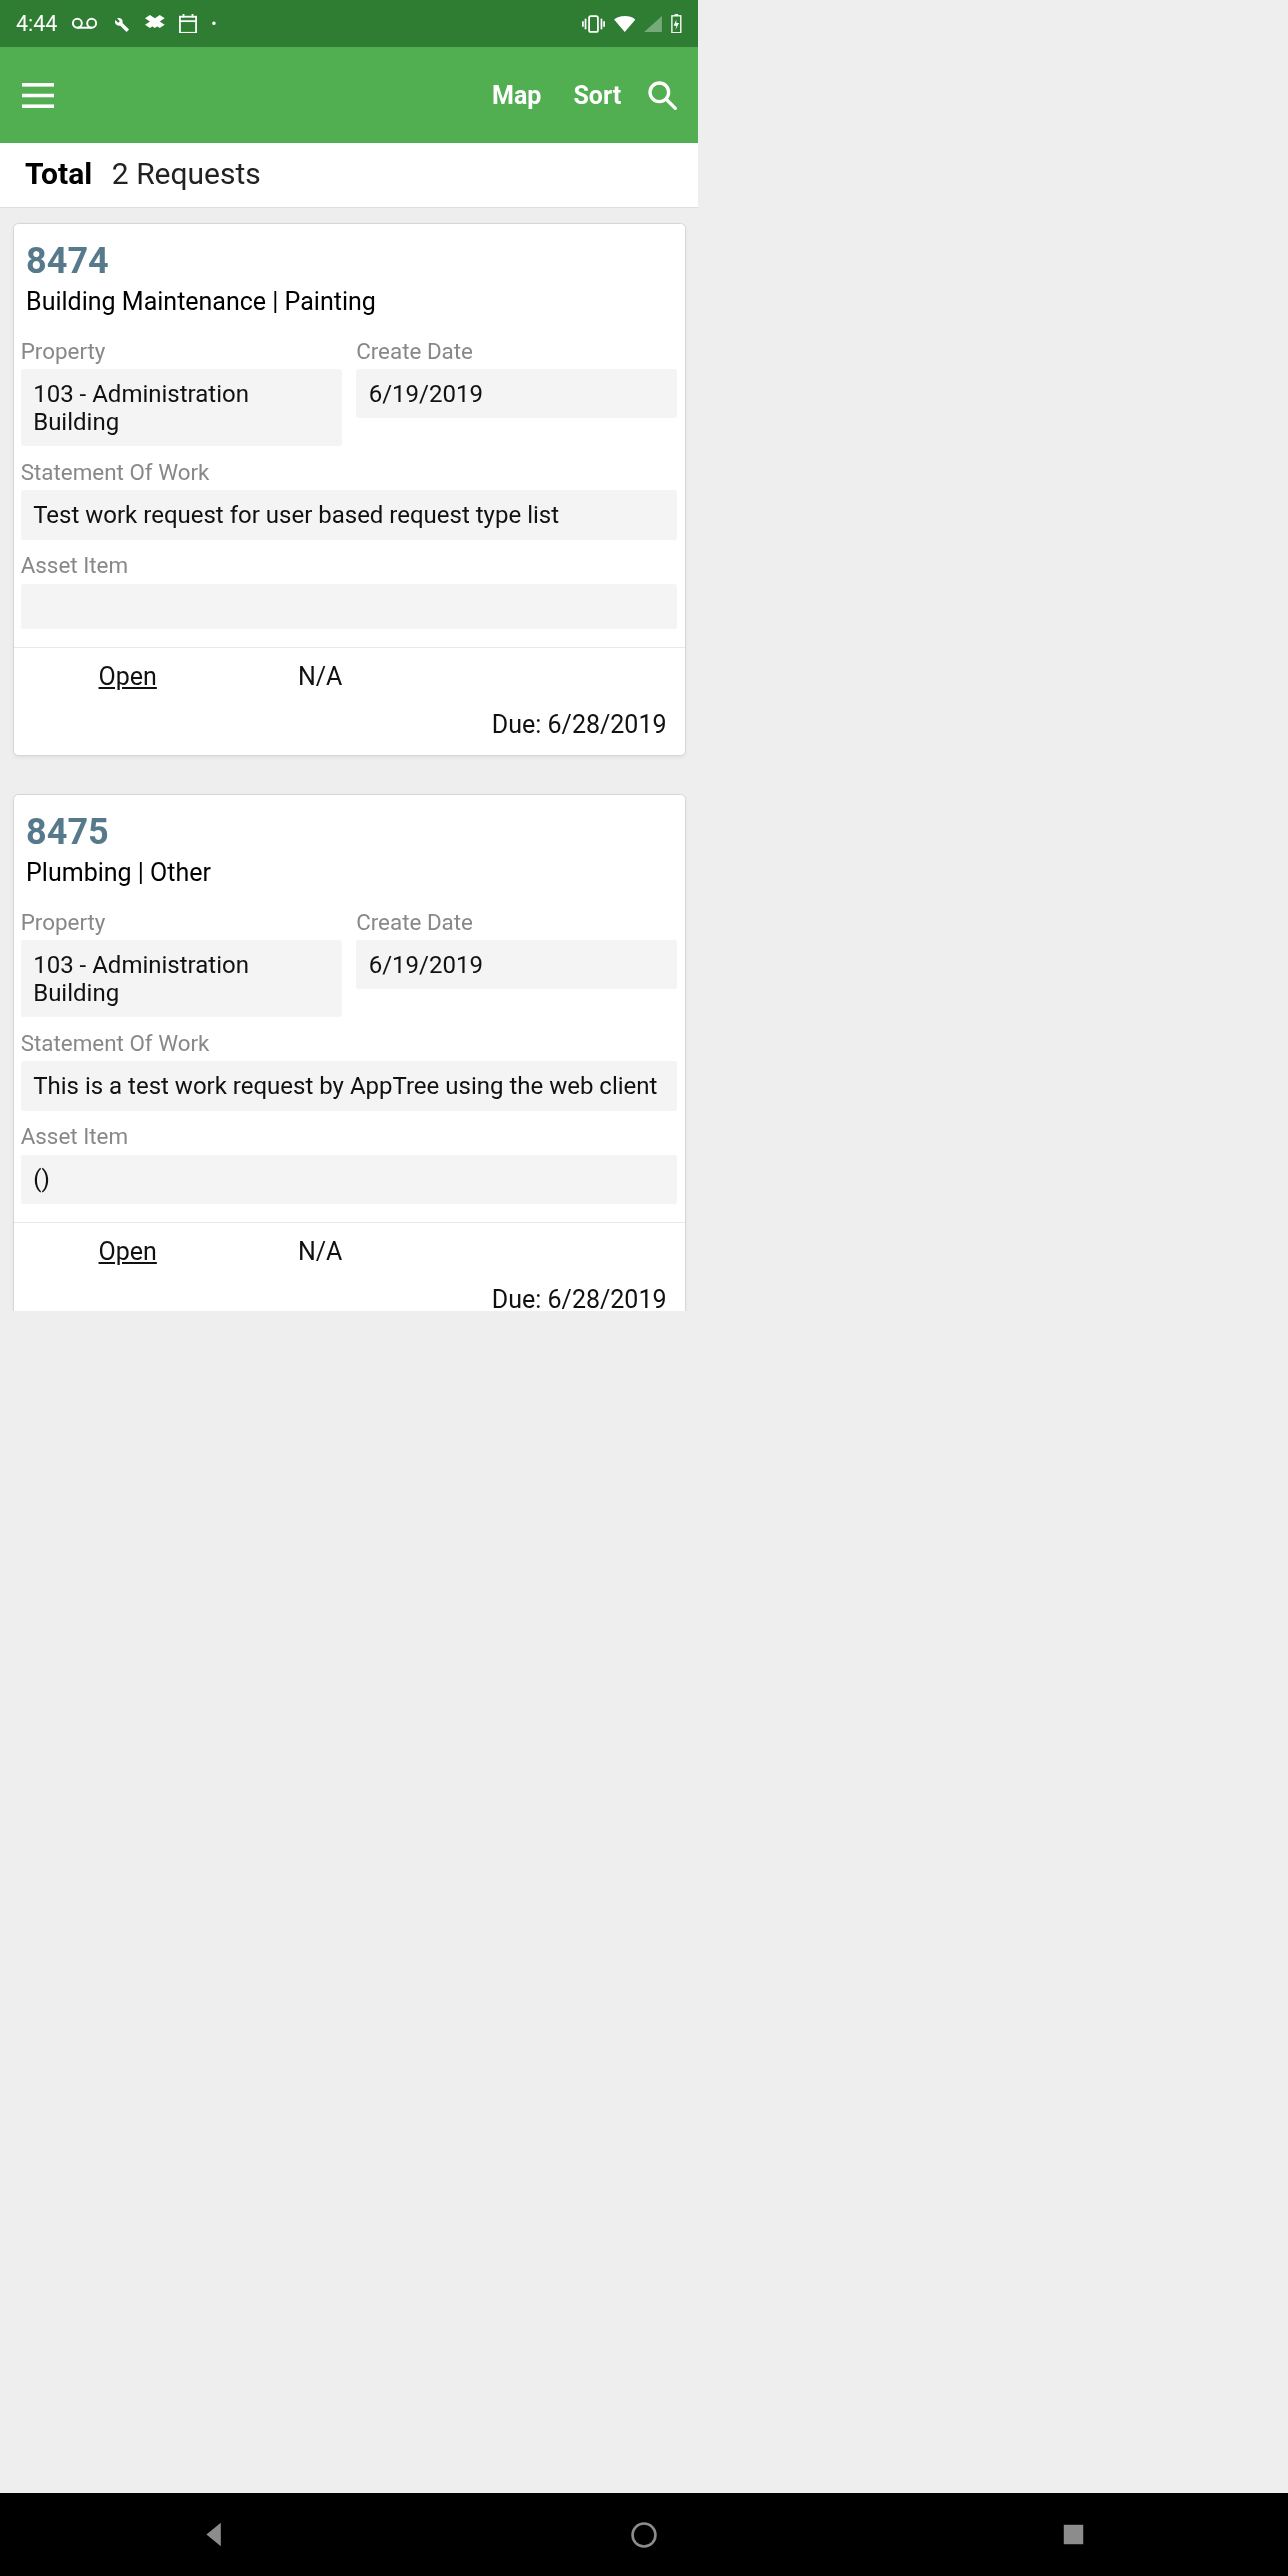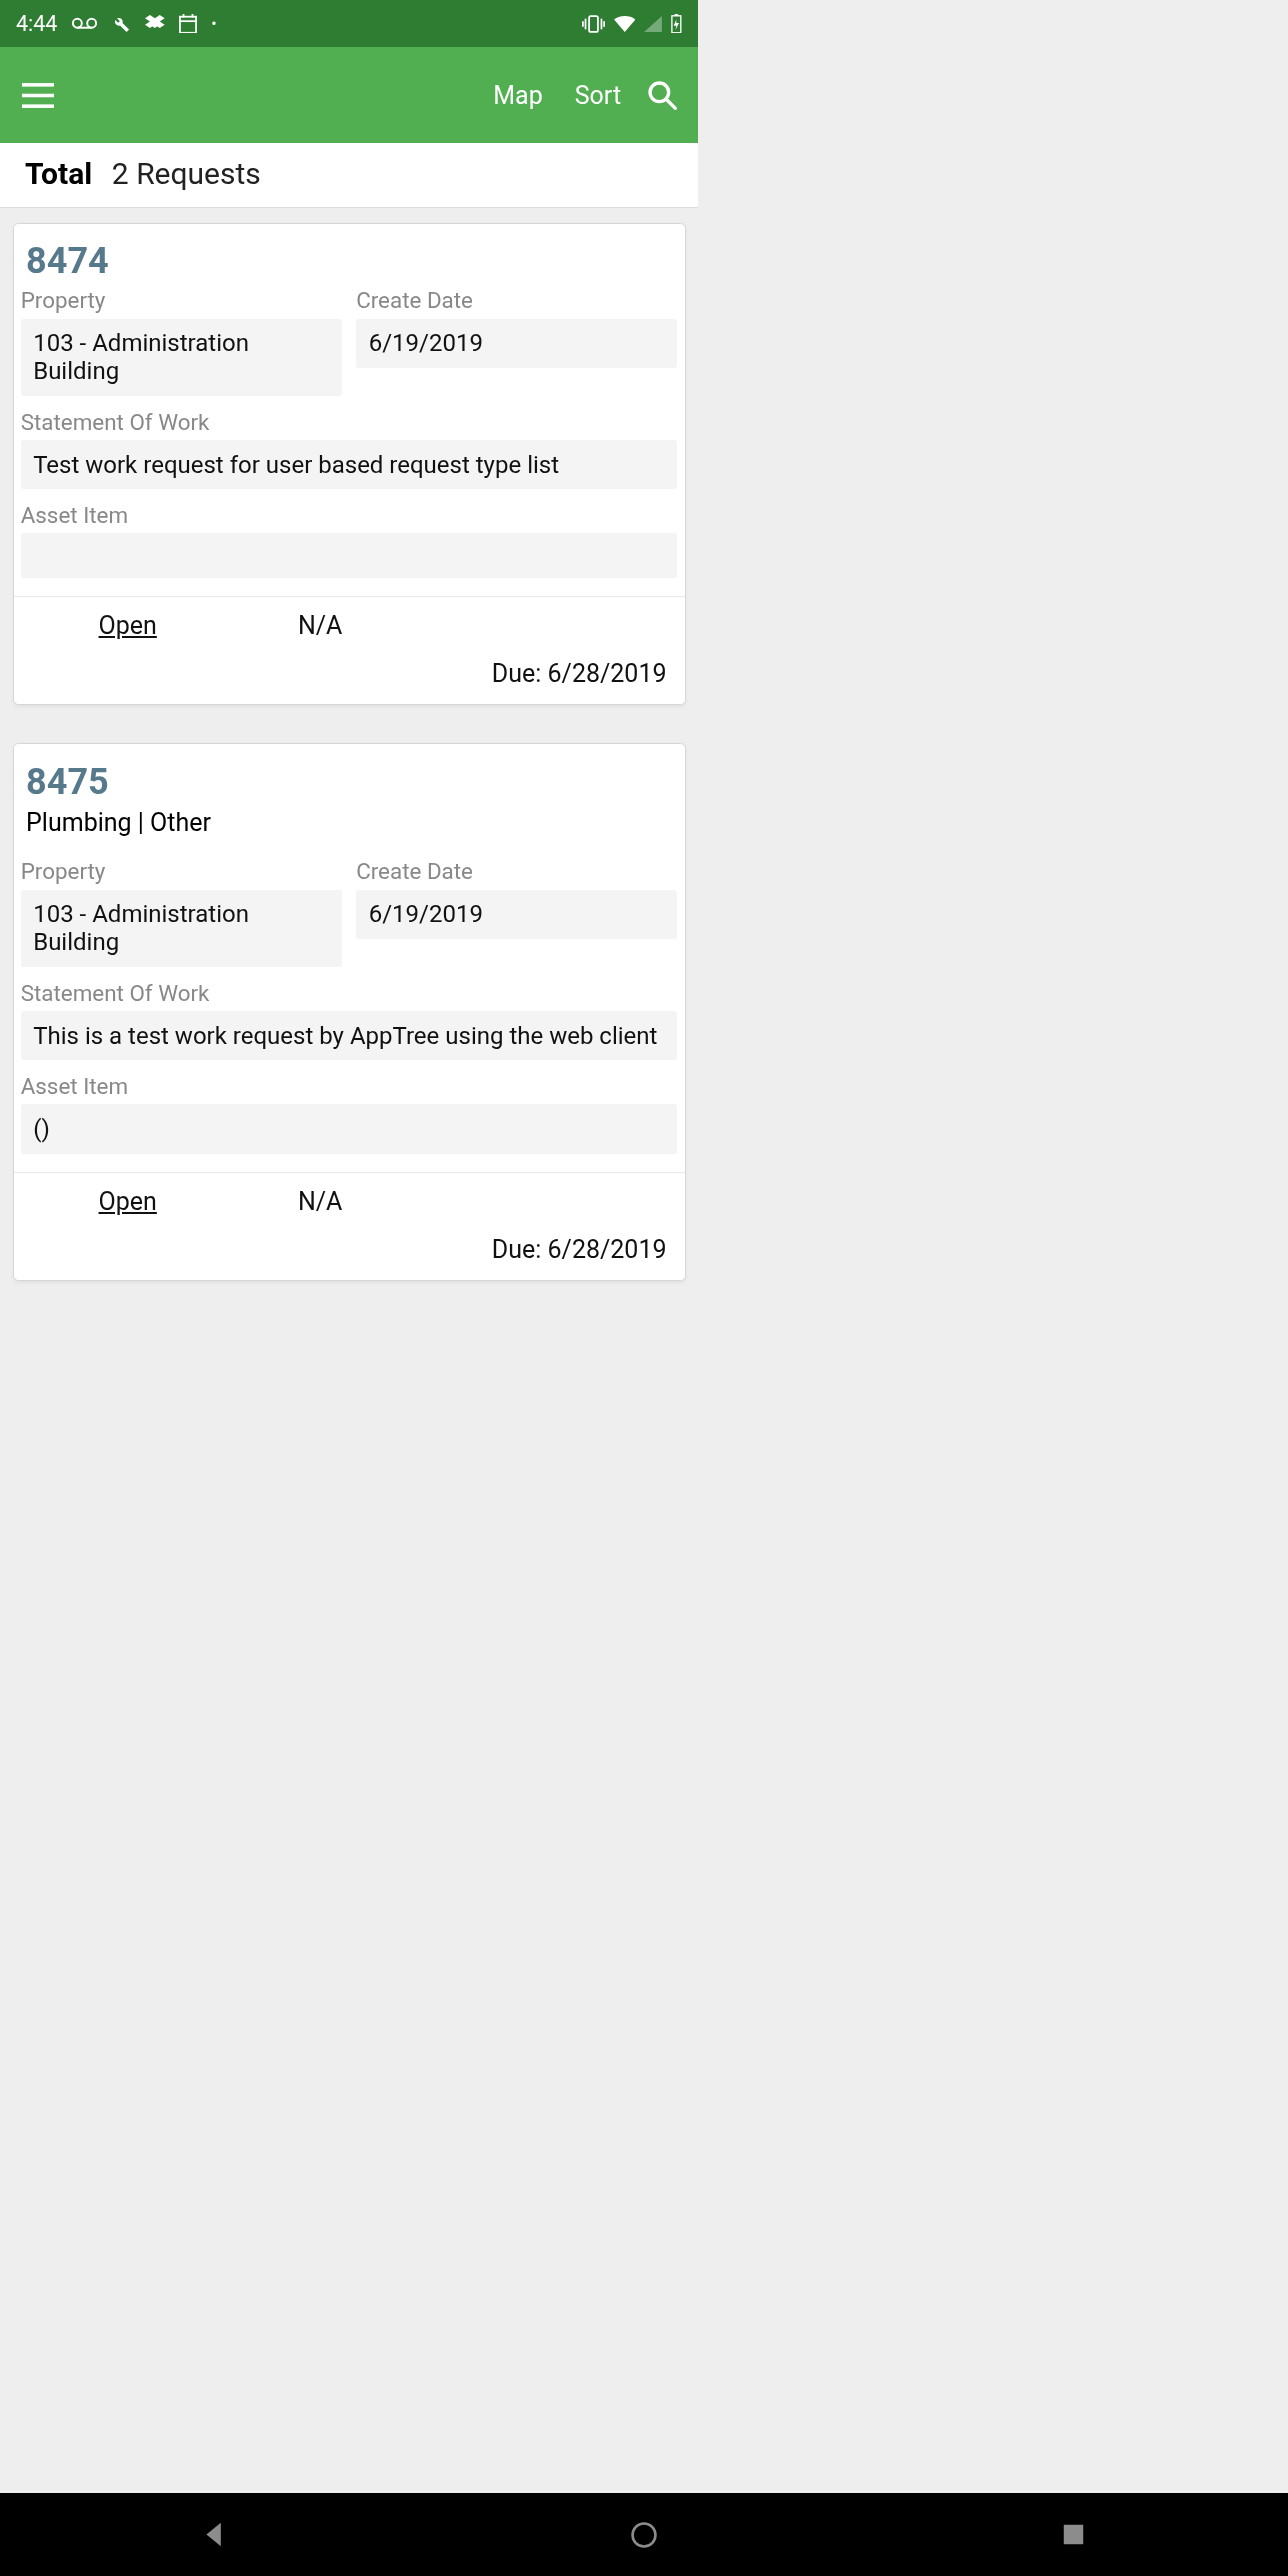--- a/index.html
+++ b/index.html
@@ -63,7 +63,7 @@
       font-size: 25px;
       padding: 9px 16px;
       cursor: pointer;
-      font-weight: 400;
+      font-weight: 700;
     }
     .search-btn {
       width: 43px;

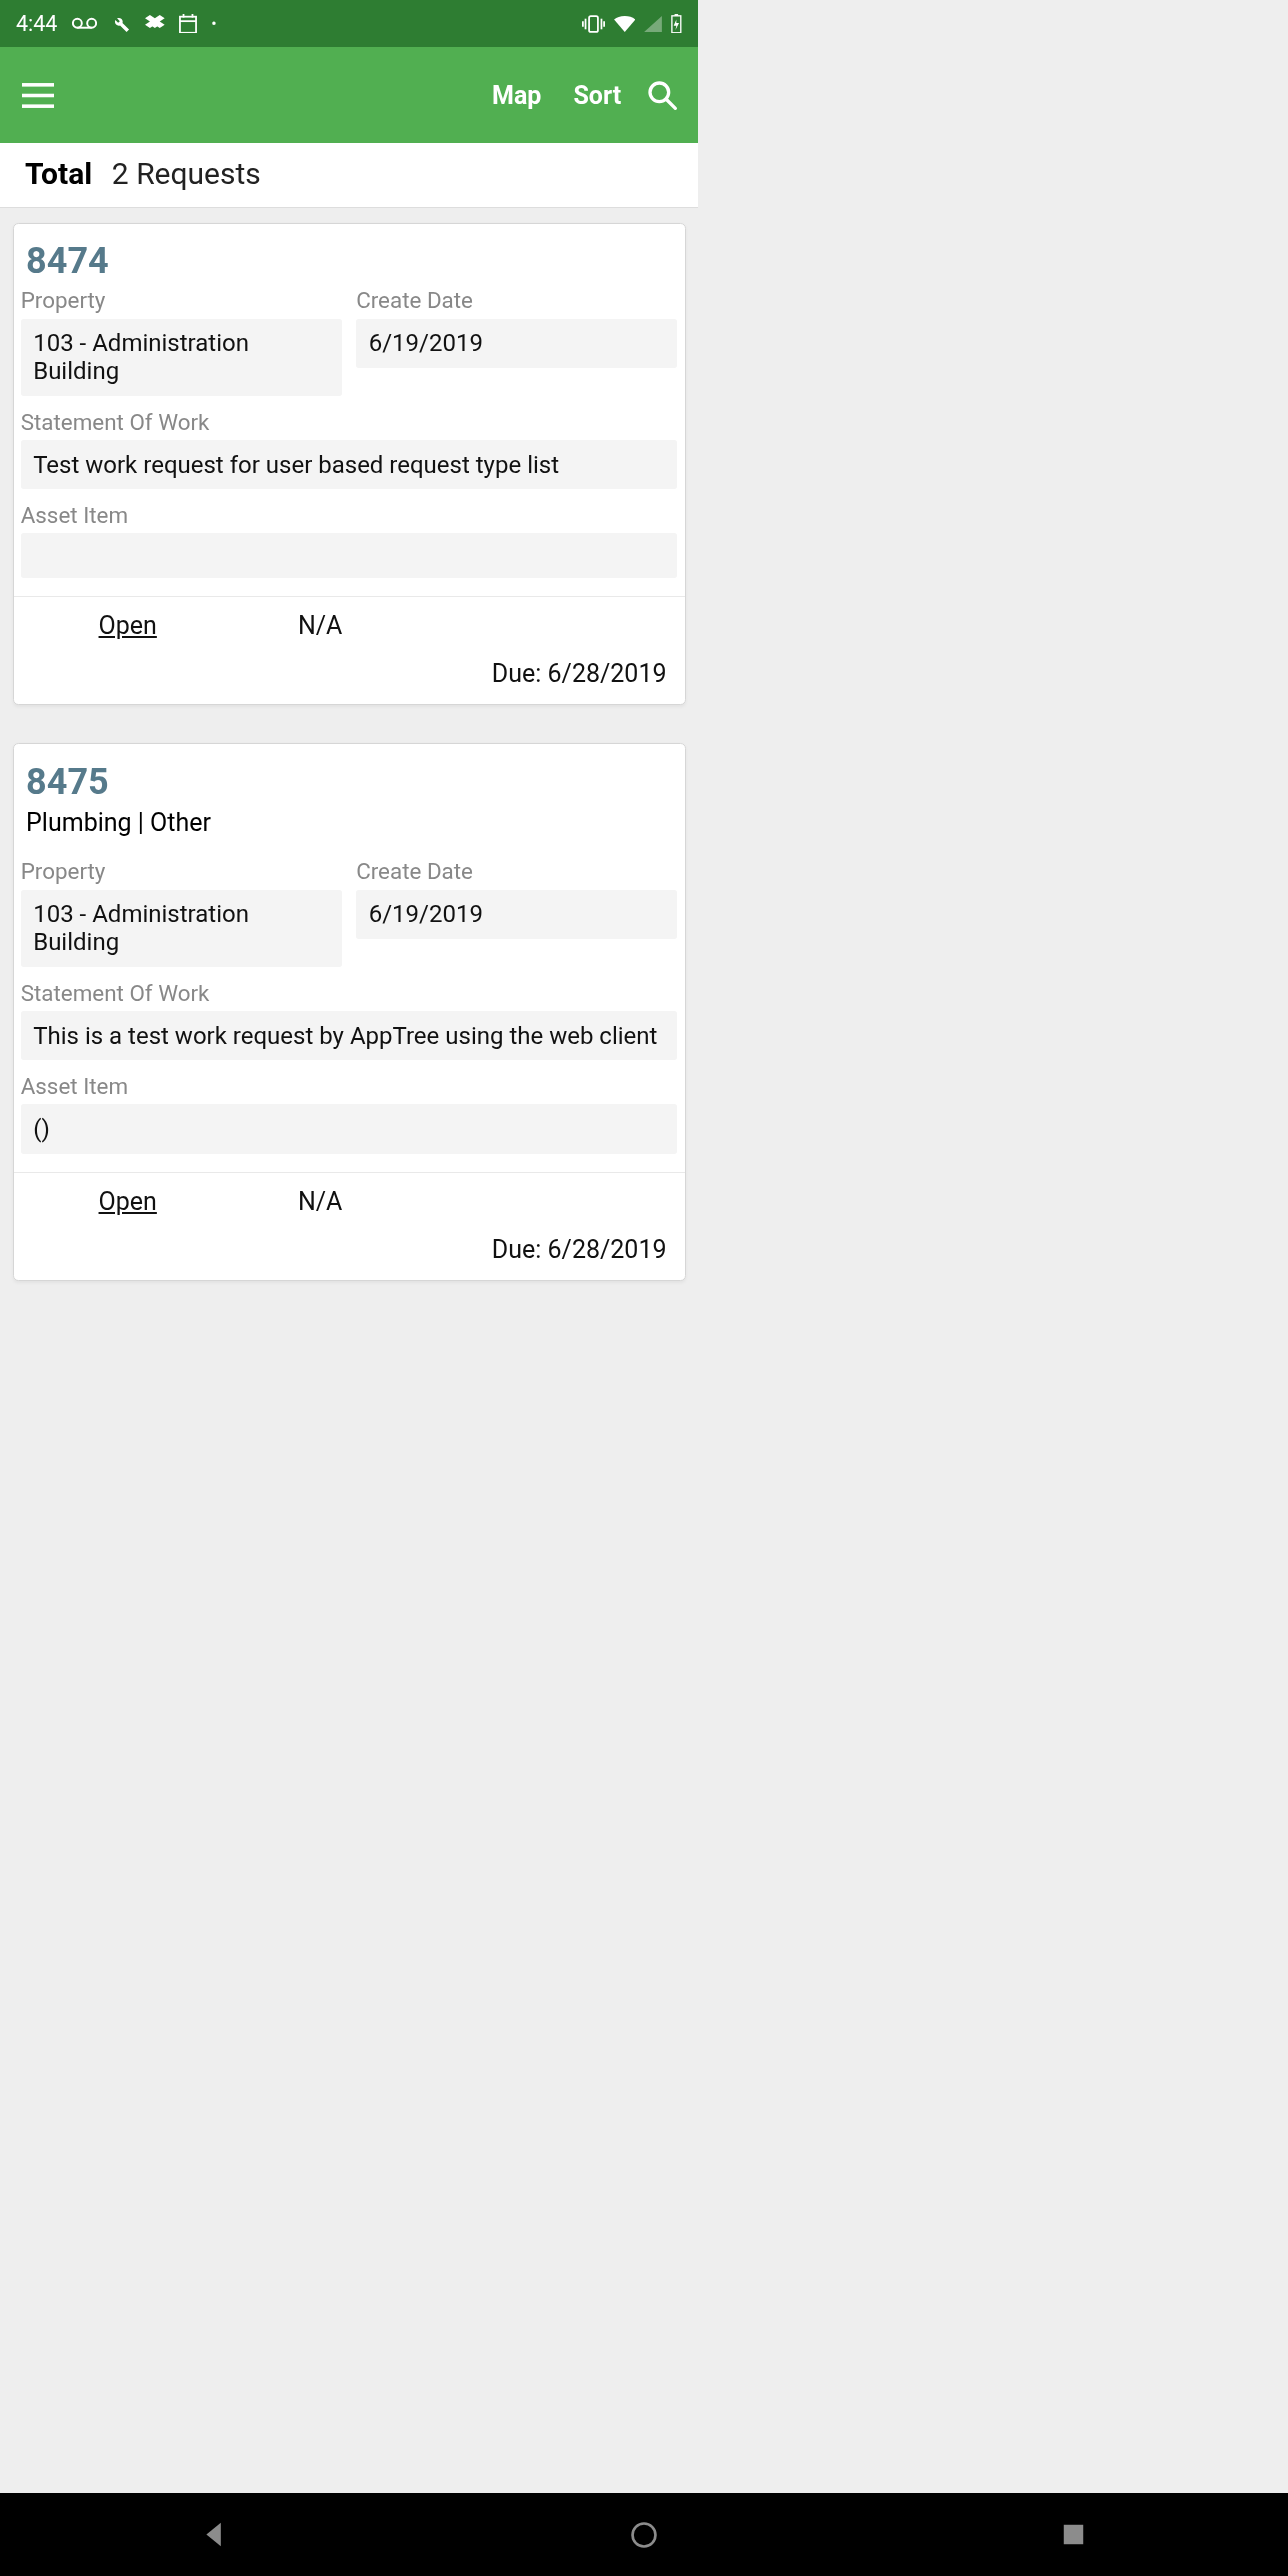--- a/index.html
+++ b/index.html
@@ -262,6 +262,7 @@
   <div class="card">
     <div class="card-body">
       <div class="req-id">8474</div>
+      <div class="req-cat">Building Maintenance | Painting</div>
 
       <div class="field-row">
         <div class="field">

